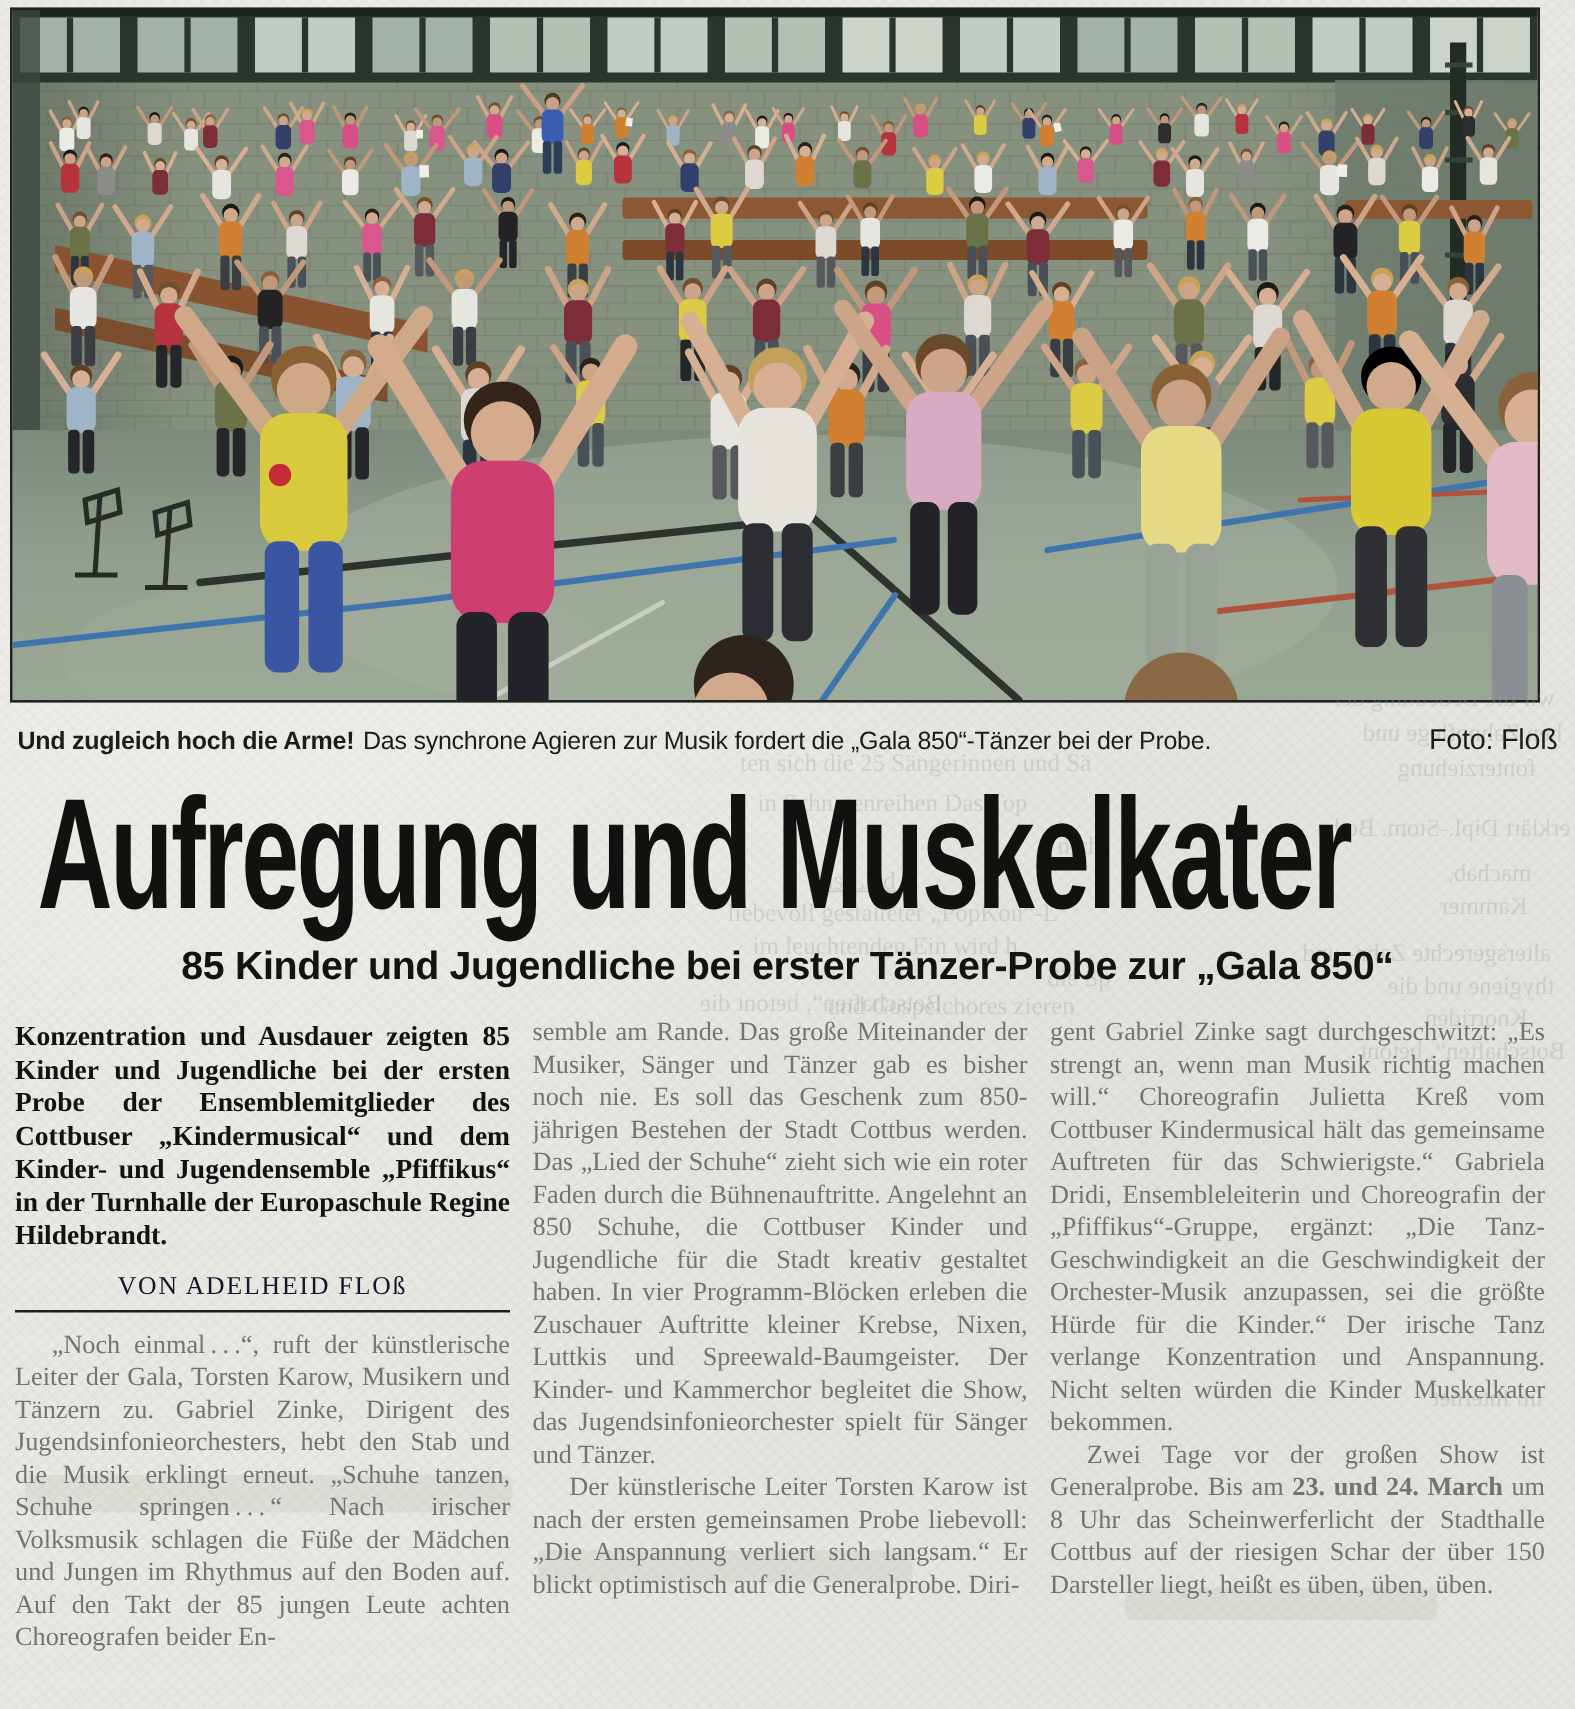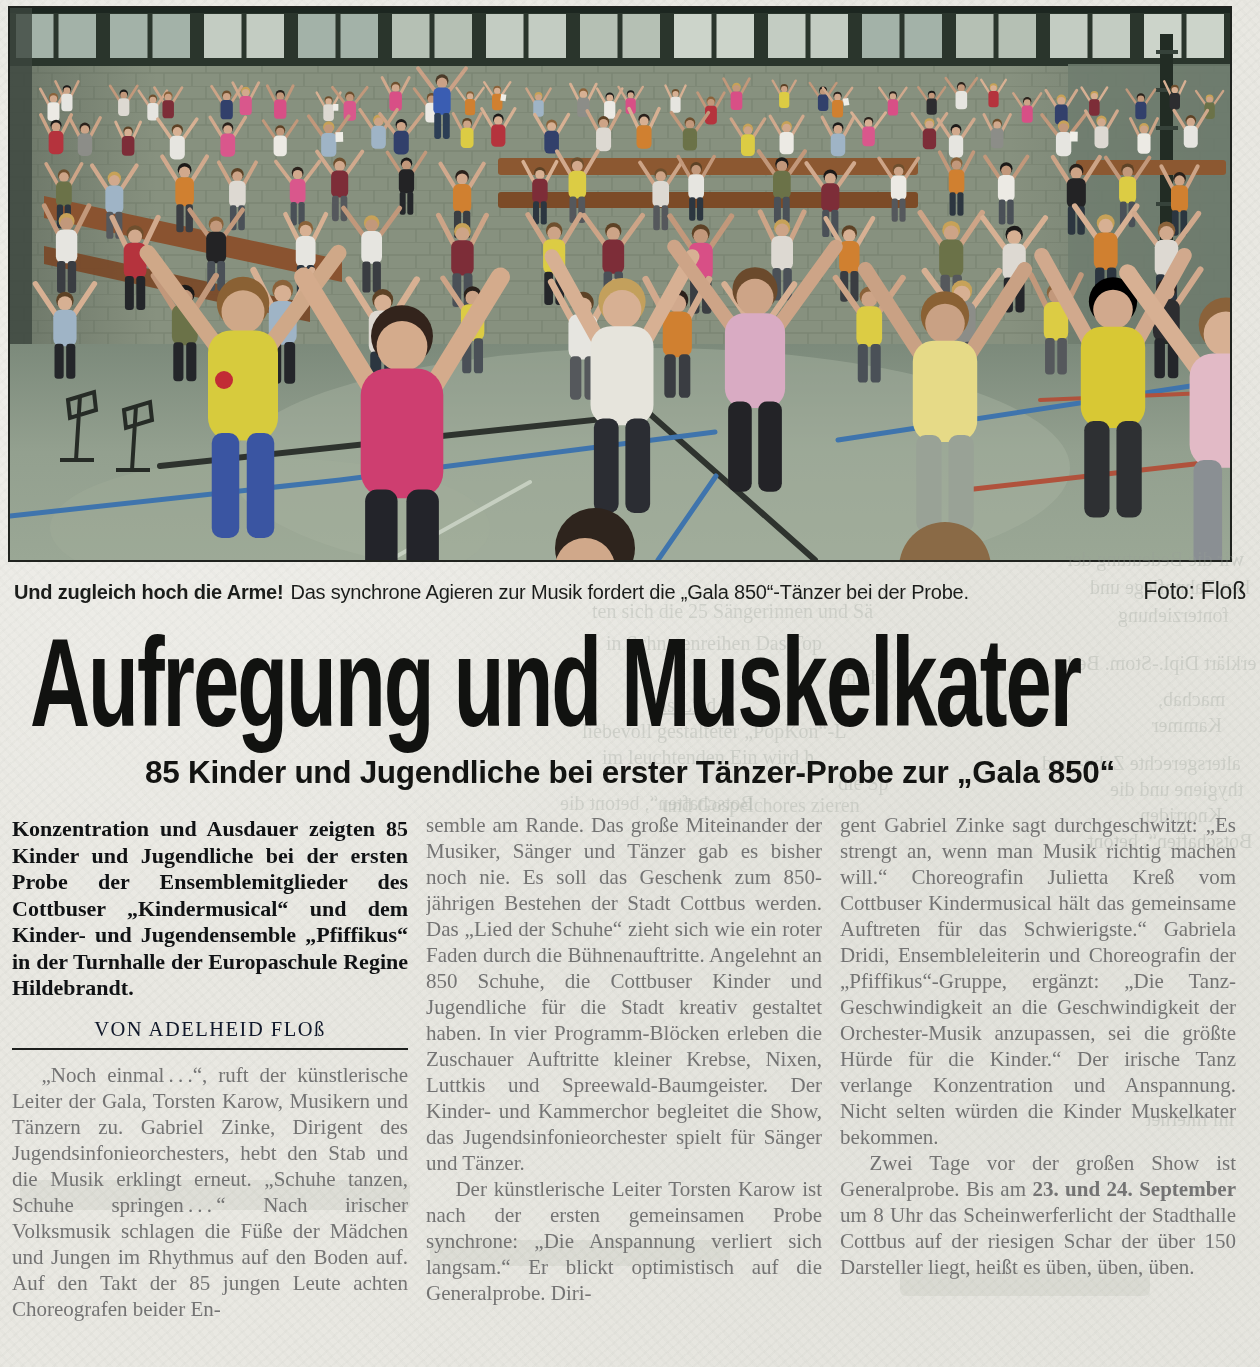--- a/index.html
+++ b/index.html
@@ -895,7 +895,7 @@
     </div>
     <div class="col">
       <p class="body">semble am Rande. Das große Miteinander der Musiker, Sänger und Tänzer gab es bisher noch nie. Es soll das Geschenk zum 850-jährigen Bestehen der Stadt Cottbus werden. Das „Lied der Schuhe“ zieht sich wie ein roter Faden durch die Bühnenauftritte. Angelehnt an 850 Schuhe, die Cottbuser Kinder und Jugendliche für die Stadt kreativ gestaltet haben. In vier Programm-Blöcken erleben die Zuschauer Auftritte kleiner Krebse, Nixen, Luttkis und Spreewald-Baumgeister. Der Kinder- und Kammerchor begleitet die Show, das Jugendsinfonieorchester spielt für Sänger und Tänzer.</p>
-      <p class="body indent">Der künstlerische Leiter Torsten Karow ist nach der ersten gemeinsamen Probe synchrone: „Die Anspannung verliert sich langsam.“ Er blickt optimistisch auf die Generalprobe. Diri-</p>
+      <p class="body indent">Der künstlerische Leiter Torsten Karow ist nach der ersten gemeinsamen Probe liebevoll: „Die Anspannung verliert sich langsam.“ Er blickt optimistisch auf die Generalprobe. Diri-</p>
     </div>
     <div class="col">
       <p class="body">gent Gabriel Zinke sagt durchgeschwitzt: „Es strengt an, wenn man Musik richtig machen will.“ Choreografin Julietta Kreß vom Cottbuser Kindermusical hält das gemeinsame Auftreten für das Schwierigste.“ Gabriela Dridi, Ensembleleiterin und Choreografin der „Pfiffikus“-Gruppe, ergänzt: „Die Tanz-Geschwindigkeit an die Geschwindigkeit der Orchester-Musik anzupassen, sei die größte Hürde für die Kinder.“ Der irische Tanz verlange Konzentration und Anspannung. Nicht selten würden die Kinder Muskelkater bekommen.</p>

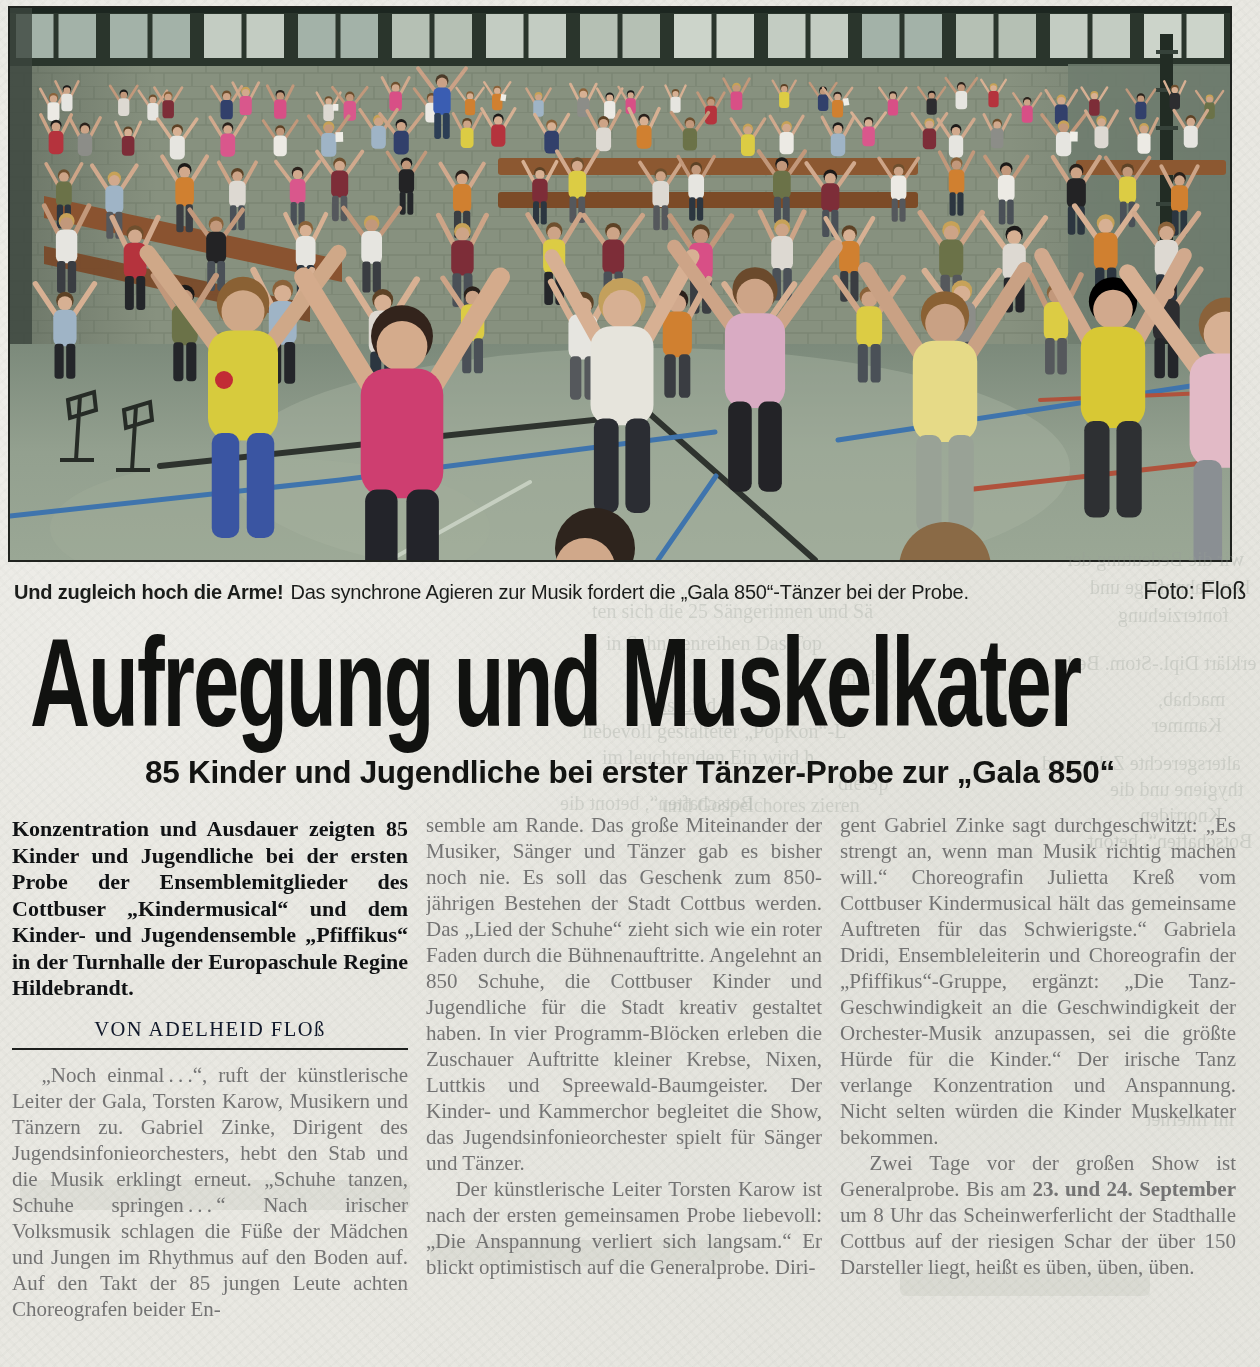--- a/index.html
+++ b/index.html
@@ -899,7 +899,7 @@
     </div>
     <div class="col">
       <p class="body">gent Gabriel Zinke sagt durchgeschwitzt: „Es strengt an, wenn man Musik richtig machen will.“ Choreografin Julietta Kreß vom Cottbuser Kindermusical hält das gemeinsame Auftreten für das Schwierigste.“ Gabriela Dridi, Ensembleleiterin und Choreografin der „Pfiffikus“-Gruppe, ergänzt: „Die Tanz-Geschwindigkeit an die Geschwindigkeit der Orchester-Musik anzupassen, sei die größte Hürde für die Kinder.“ Der irische Tanz verlange Konzentration und Anspannung. Nicht selten würden die Kinder Muskelkater bekommen.</p>
-      <p class="body indent"><span>Zwei Tage vor der großen Show ist Generalprobe. Bis am </span><b>23. und 24. September</b><span> um 8 Uhr das Scheinwerferlicht der Stadthalle Cottbus auf der riesigen Schar der über 150 Darsteller liegt, heißt es üben, üben, üben.</span></p>
+      <p class="body indent"><span>Zwei Tage vor der großen Show ist Generalprobe. Bis am </span><b>23. und 24. March</b><span> um 8 Uhr das Scheinwerferlicht der Stadthalle Cottbus auf der riesigen Schar der über 150 Darsteller liegt, heißt es üben, üben, üben.</span></p>
     </div>
   </div>
 

